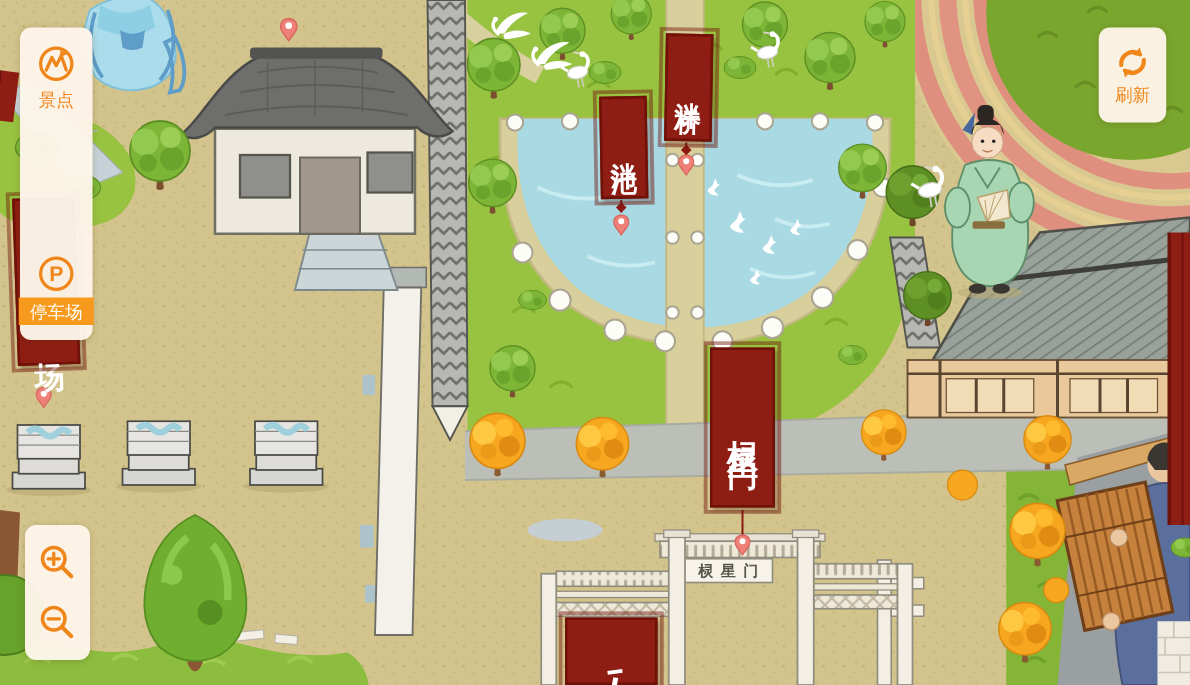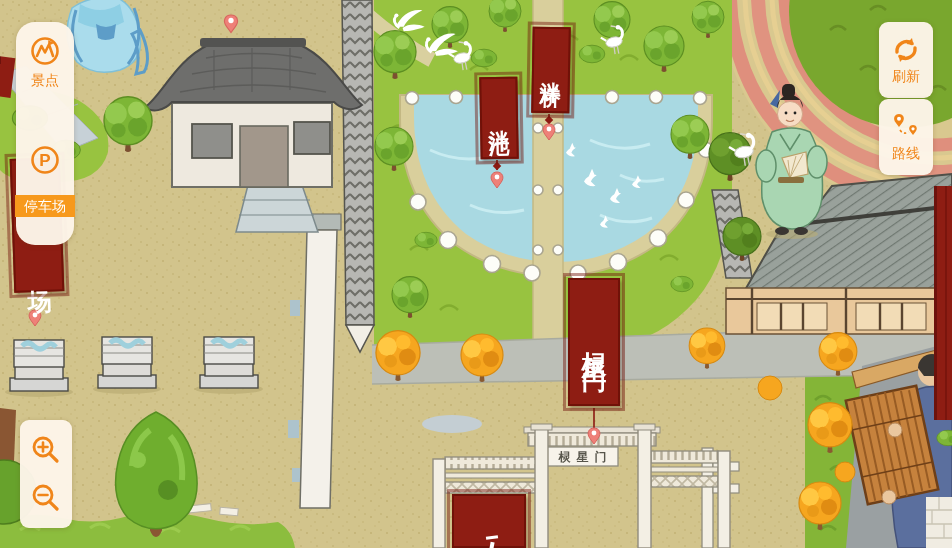--- a/index.html
+++ b/index.html
@@ -36,8 +36,8 @@
   
   .panel{position:absolute;background:rgba(253,245,233,.97);border-radius:9px;z-index:5;
          box-shadow:0 1px 5px rgba(90,60,20,.22);}
-  .leftpanel{left:16px;top:22px;width:58px;height:223px;display:flex;flex-direction:column;
-             justify-content:space-between;padding:13px 0 12px;border-radius:19px;}
+  .leftpanel{left:16px;top:22px;width:58px;height:250px;display:flex;flex-direction:column;
+             justify-content:space-between;padding:13px 0 12px;}
   .lp-item{display:flex;flex-direction:column;align-items:center;gap:3px;cursor:pointer;}
   .lp-label{font-size:14px;color:#f08519;white-space:nowrap;line-height:20px;}
   .lp-item.selected .lp-label{background:#f7991c;color:#fff;padding:1px 9px;margin:16px -12px;}

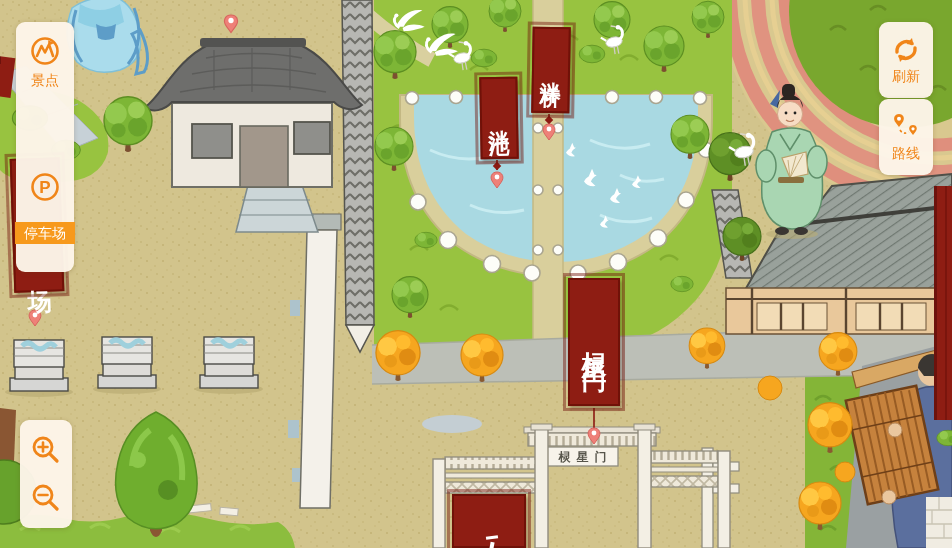--- a/index.html
+++ b/index.html
@@ -435,18 +435,6 @@
   </span>
   <span class="lbl">刷新</span>
 </div>
-<div class="panel rbtn" style="top:99px">
-  <span class="icon">
-    <svg width="34" height="32" viewBox="0 0 34 32" fill="none">
-      <path d="M10,3 C5.5,3 3.4,7.5 6.8,11.8 L10,16 L13.2,11.8 C16.6,7.5 14.5,3 10,3 Z" fill="#f08519"></path>
-      <circle cx="10" cy="7.8" r="2" fill="#fff"></circle>
-      <path d="M24,14 C20.5,14 18.9,17.5 21.5,20.8 L24,24 L26.5,20.8 C29.1,17.5 27.5,14 24,14 Z" fill="#f08519"></path>
-      <circle cx="24" cy="17.8" r="1.6" fill="#fff"></circle>
-      <path d="M11,19 Q14,24 20,21" stroke="#f08519" stroke-width="1.6" stroke-dasharray="2.5 2.5"></path>
-    </svg>
-  </span>
-  <span class="lbl">路线</span>
-</div>
 
 <div class="panel zoompanel">
   <div class="zbtn">

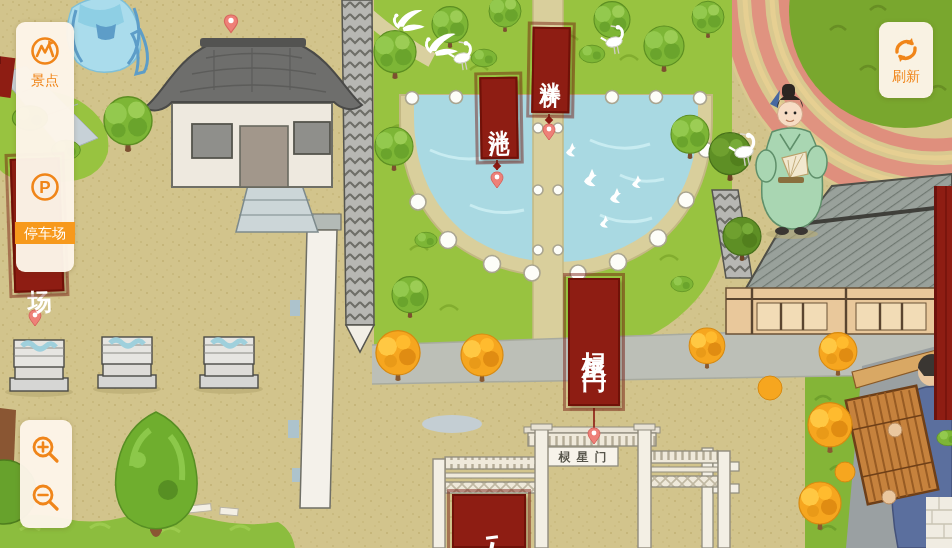--- a/index.html
+++ b/index.html
@@ -40,7 +40,7 @@
              justify-content:space-between;padding:13px 0 12px;}
   .lp-item{display:flex;flex-direction:column;align-items:center;gap:3px;cursor:pointer;}
   .lp-label{font-size:14px;color:#f08519;white-space:nowrap;line-height:20px;}
-  .lp-item.selected .lp-label{background:#f7991c;color:#fff;padding:1px 9px;margin:16px -12px;}
+  .lp-item.selected .lp-label{background:#f7991c;color:#fff;padding:1px 9px;margin:0 -12px;}
   .icon svg{display:block;}
 
   .rbtn{position:absolute;left:879px;width:54px;height:76px;display:flex;flex-direction:column;

